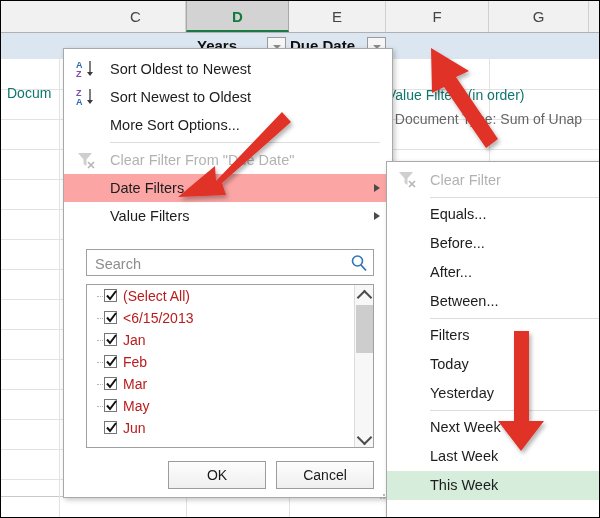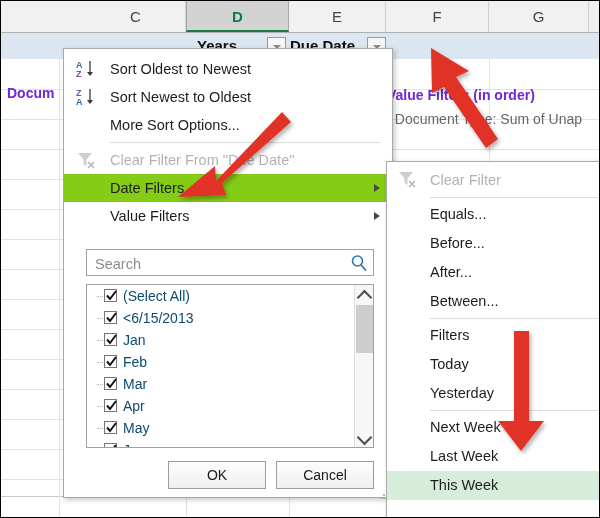--- a/index.html
+++ b/index.html
@@ -106,7 +106,7 @@
     font-size: 14px;
     white-space: nowrap;
   }
-  .cell-bold { font-weight: bold; color: #6d28d9; }
+  .cell-bold { font-weight: normal; color: #0f766e; }
   .cell-gray { color: #666666; }
   .cell-num {
     position: absolute;

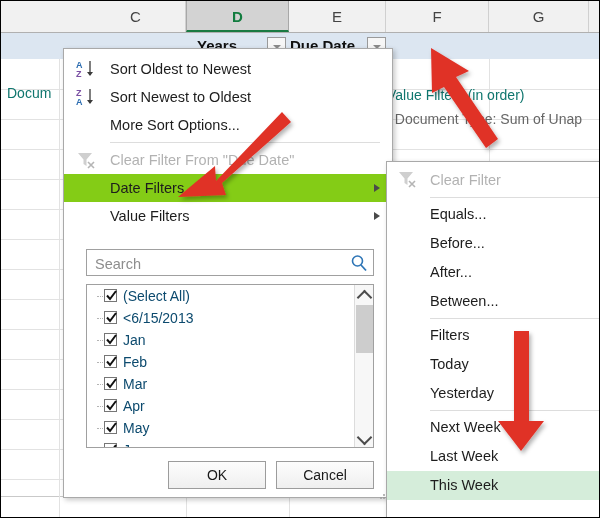--- a/index.html
+++ b/index.html
@@ -141,7 +141,7 @@
     box-sizing: border-box;
   }
   .menu-item.disabled { color: #b2b2b2; }
-  .menu-item.hl { background: #84cc16; }
+  .menu-item.hl { background: #fca5a5; }
   .menu-sep {
     height: 1px;
     background: #dddddd;

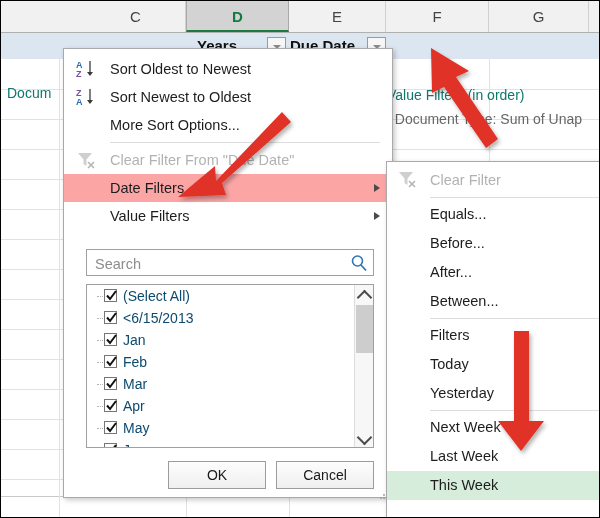--- a/index.html
+++ b/index.html
@@ -218,7 +218,7 @@
     line-height: 22px;
     padding-left: 36px;
     font-size: 14px;
-    color: #0c4a6e;
+    color: #b91c1c;
     white-space: nowrap;
   }
   .tree-dash {

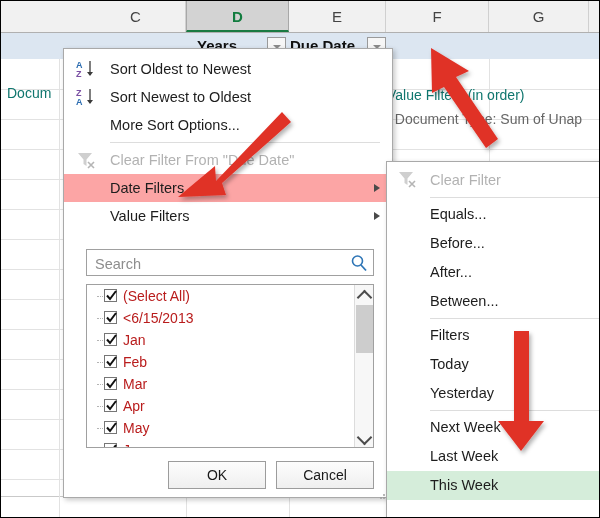--- a/index.html
+++ b/index.html
@@ -498,15 +498,6 @@
                 <path d="M2 6.5 L5 10 L11 2" stroke="#111" stroke-width="2" fill="none"></path>
               </svg>
           </span>
-          <span>Apr</span>
-        </div>
-        <div class="list-item">
-          <span class="tree-dash"></span>
-          <span class="cbox">
-            <svg width="13" height="13" viewBox="0 0 13 13">
-                <path d="M2 6.5 L5 10 L11 2" stroke="#111" stroke-width="2" fill="none"></path>
-              </svg>
-          </span>
           <span>May</span>
         </div>
         <div class="list-item">

